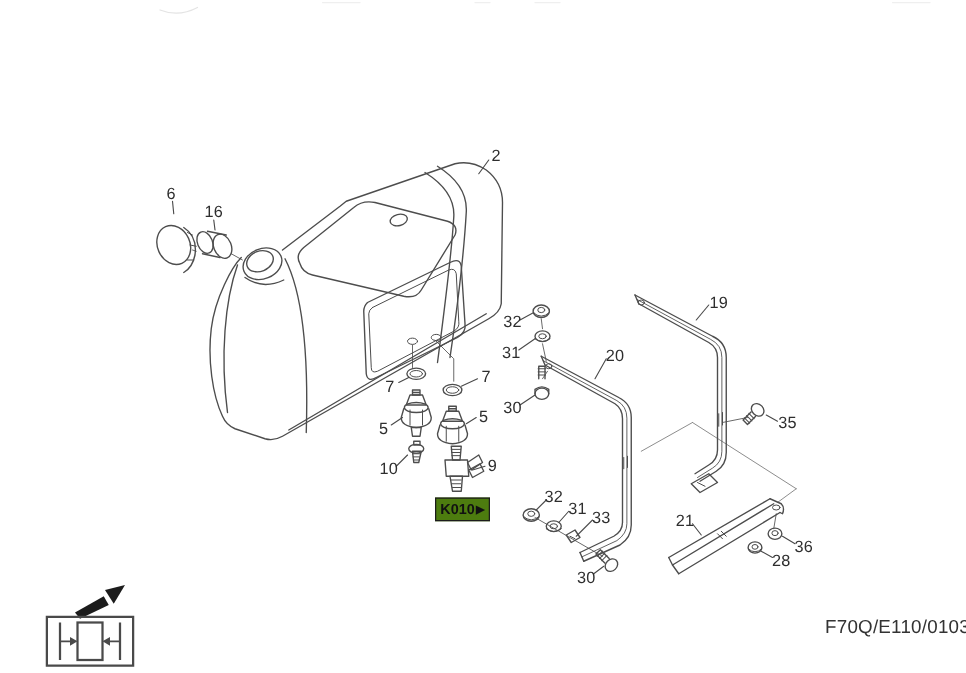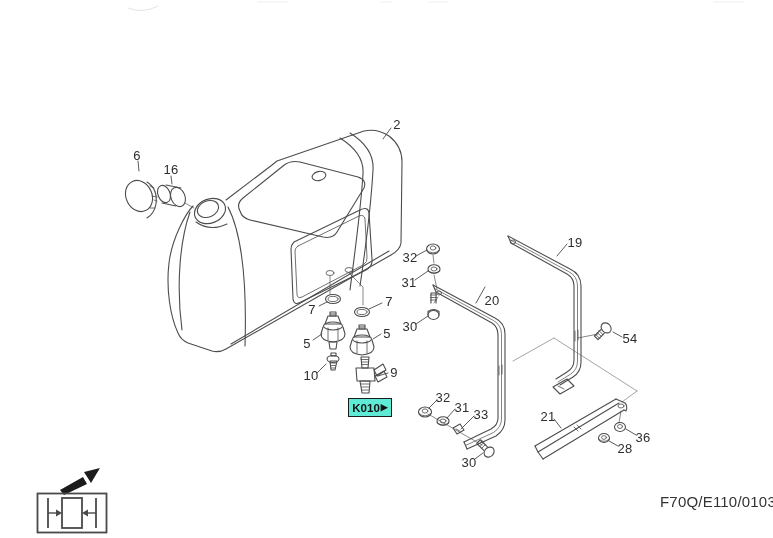--- a/index.html
+++ b/index.html
@@ -259,7 +259,7 @@
   <div class="callout" style="left:410px;top:257px">32</div>
   <div class="callout" style="left:409px;top:282px">31</div>
   <div class="callout" style="left:410px;top:326px">30</div>
-  <div class="callout" style="left:492px;top:300px">20</div>
+  <div class="callout" style="left:492px;top:284px">20</div>
   <div class="callout" style="left:575px;top:242px">19</div>
   <div class="callout" style="left:630px;top:338px">54</div>
   <div class="callout" style="left:548px;top:416px">21</div>

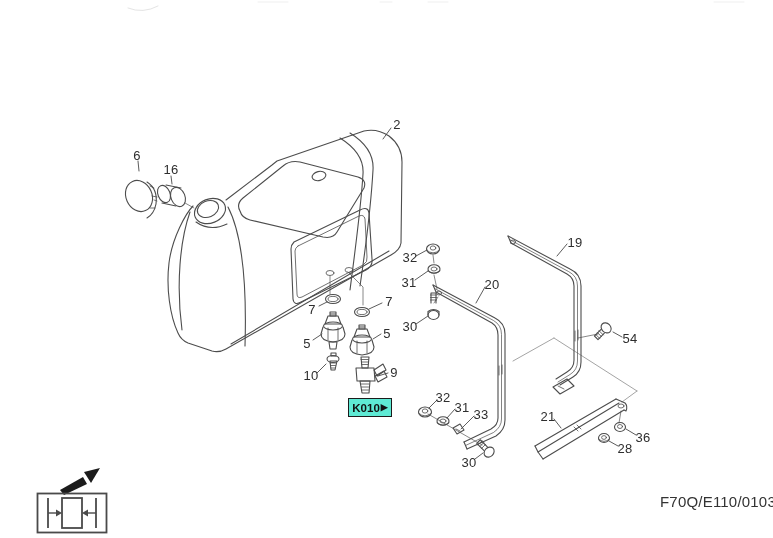--- a/index.html
+++ b/index.html
@@ -261,7 +261,7 @@
   <div class="callout" style="left:410px;top:326px">30</div>
   <div class="callout" style="left:492px;top:284px">20</div>
   <div class="callout" style="left:575px;top:242px">19</div>
-  <div class="callout" style="left:630px;top:338px">54</div>
+  <div class="callout" style="left:630px;top:338px">35</div>
   <div class="callout" style="left:548px;top:416px">21</div>
   <div class="callout" style="left:481px;top:414px">33</div>
   <div class="callout" style="left:443px;top:397px">32</div>

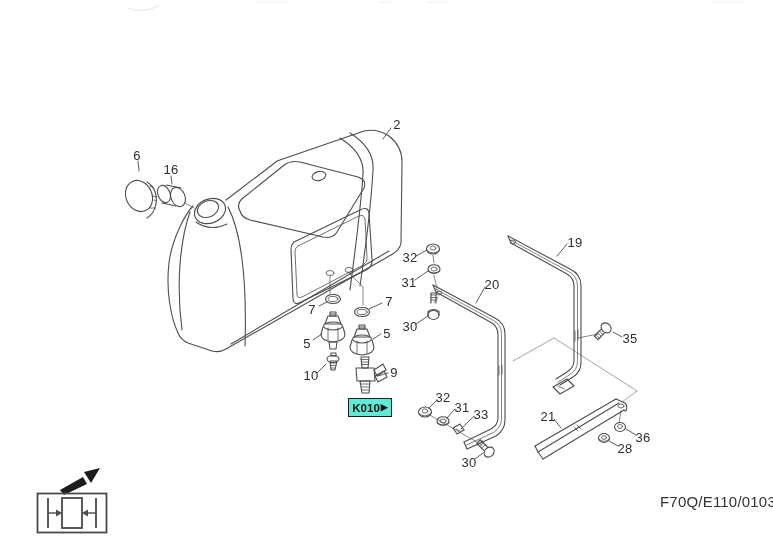--- a/index.html
+++ b/index.html
@@ -16,7 +16,7 @@
   #ref-box{
     position:absolute;left:348px;top:398px;width:42px;height:17px;
     border:1.6px solid #1c1c1c;display:flex;align-items:center;justify-content:center;
-    font-size:11.5px;font-weight:bold;color:#111;gap:1px;background:#5eead4;
+    font-size:11.5px;font-weight:bold;color:#111;gap:1px;background:#4d7c0f;
     cursor:pointer;
   }
   #ref-box .arrow{font-size:9px;line-height:1;}

